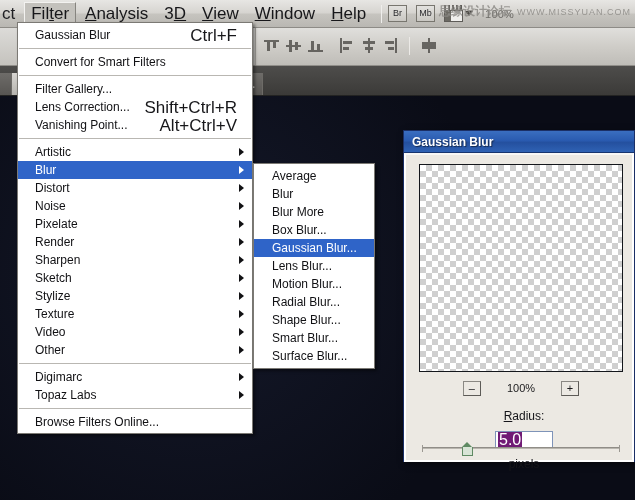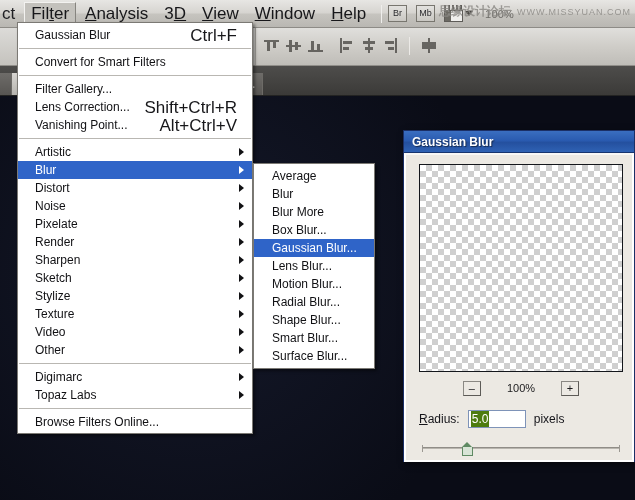--- a/index.html
+++ b/index.html
@@ -253,7 +253,7 @@
   #zoom-pct { font-size: 11px; color: #1b1b1d; }
   #radius-row {
     position: absolute; left: 13px; top: 254px; width: 210px; height: 20px;
-    display: flex; align-items: center; gap: 8px;
+    display: flex; align-items: center; gap: 8px; flex-direction: column;
   }
   #radius-label { font-size: 12px; color: #15151a; }
   #radius-input {

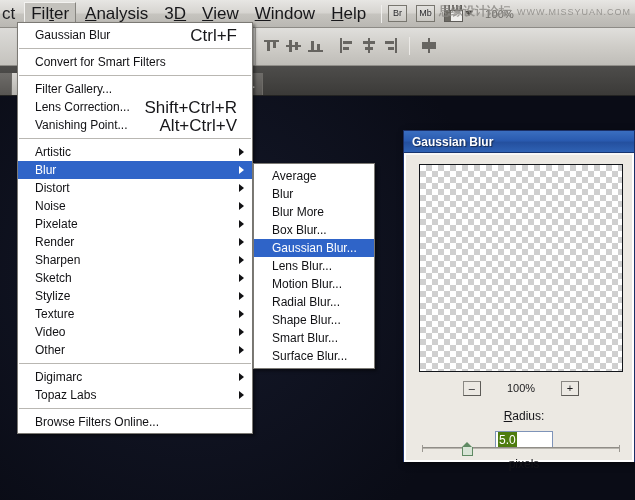--- a/index.html
+++ b/index.html
@@ -264,8 +264,8 @@
     padding: 0 2px;
   }
   #radius-value {
-    background: #4d7c0f; color: #ffffff;
-    font-size: 12px; padding: 0 1px; line-height: 16px;
+    background: #701a75; color: #ffffff;
+    font-size: 16px; padding: 0 1px; line-height: 16px;
   }
   #radius-units { font-size: 12px; color: #15151a; text-align: right; }
   #slider-row {

